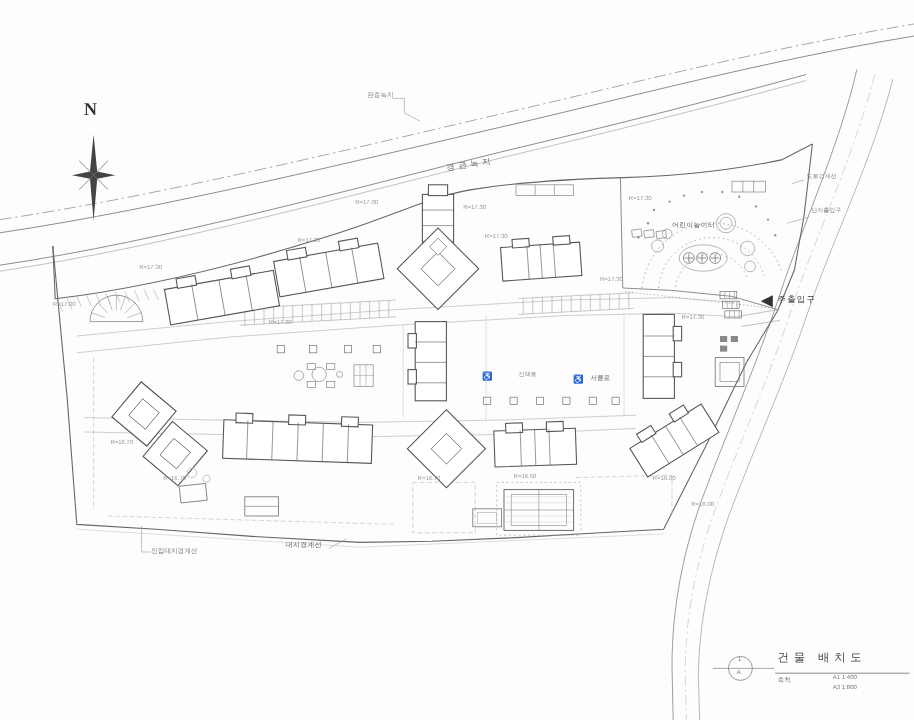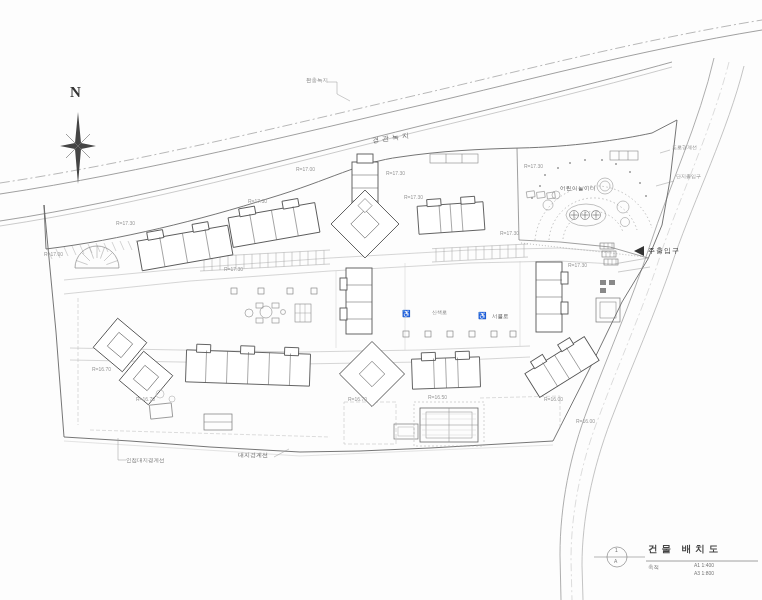--- a/index.html
+++ b/index.html
@@ -20,7 +20,7 @@
   .circ-lbl{font-size:5.5px;color:#666;}
   .wc{position:absolute;font-size:7px;color:#444;}
   .spot-elev{position:absolute;font-size:5px;color:#999;white-space:nowrap;}
-  .tb-title{font-size:9.5px;letter-spacing:4px;color:#444;font-weight:bold;}
+  .tb-title{font-size:9.5px;letter-spacing:4px;color:#444;font-weight:normal;}
   .tb-small{font-size:5.5px;color:#777;}
   .tb-scale{font-size:5px;color:#777;}
   .tb-circ-txt{font-size:5px;color:#777;}

